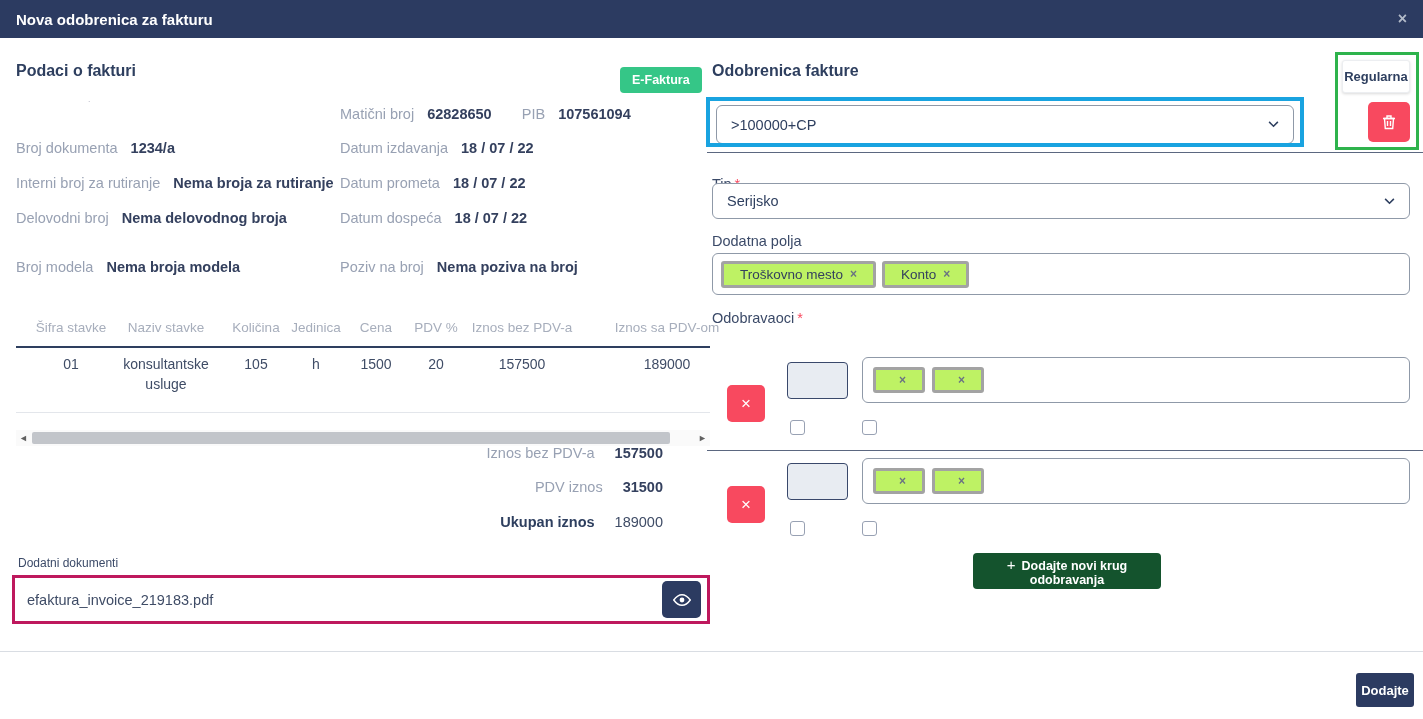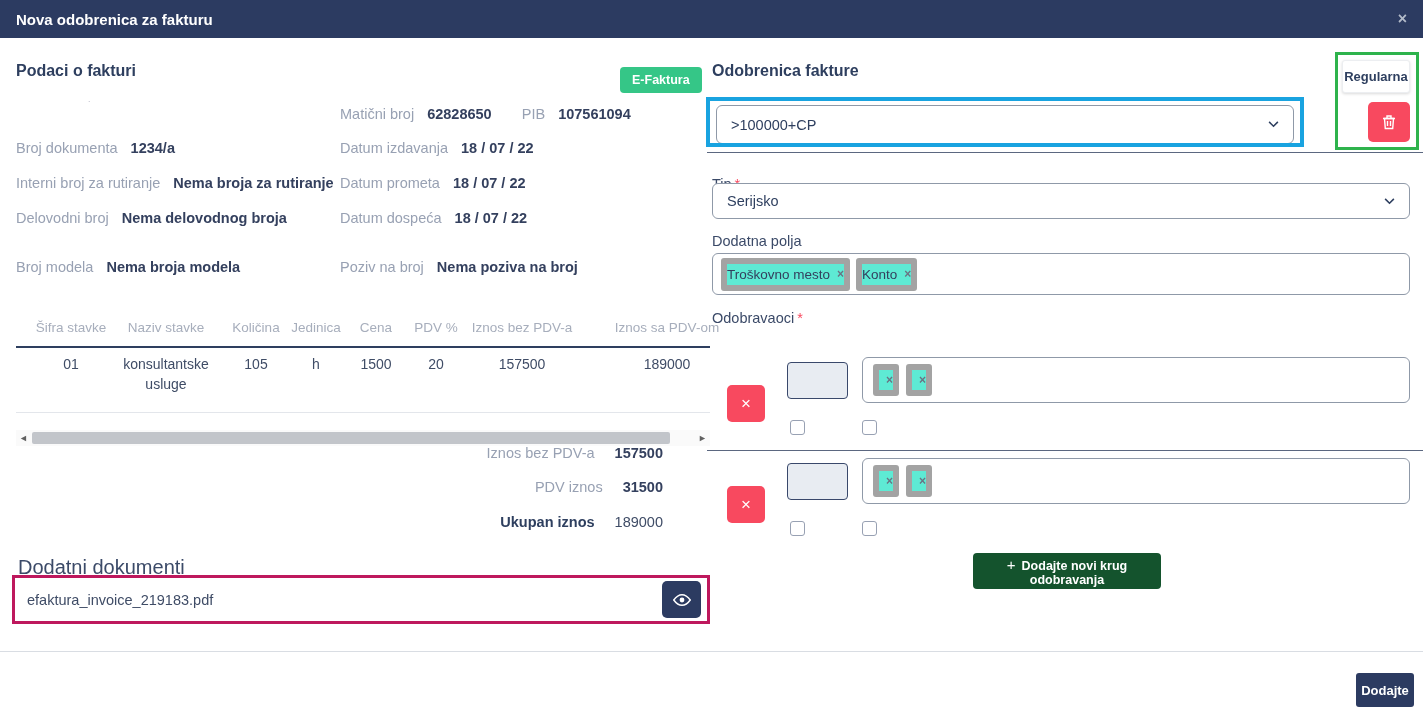--- a/index.html
+++ b/index.html
@@ -97,8 +97,8 @@
     border: 1px solid #8f99a8; border-radius: 6px; display: flex; align-items: center; gap: 6px; padding: 0 8px;
   }
   .chip {
-    background: #5eead4; border: 6px solid #a3a3a3; border-radius: 3px;
-    padding: 3px 0; font-size: 13.5px; color: #34405e; white-space: nowrap; display: inline-flex; gap: 7px; align-items: center;
+    background: #bef264; border: 3px solid #a3a3a3; border-radius: 3px;
+    padding: 3px 16px; font-size: 13.5px; color: #34405e; white-space: nowrap; display: inline-flex; gap: 7px; align-items: center;
   }
   .chip .chip-x { color: #6a7383; font-size: 12px; font-weight: bold; cursor: pointer; }
   

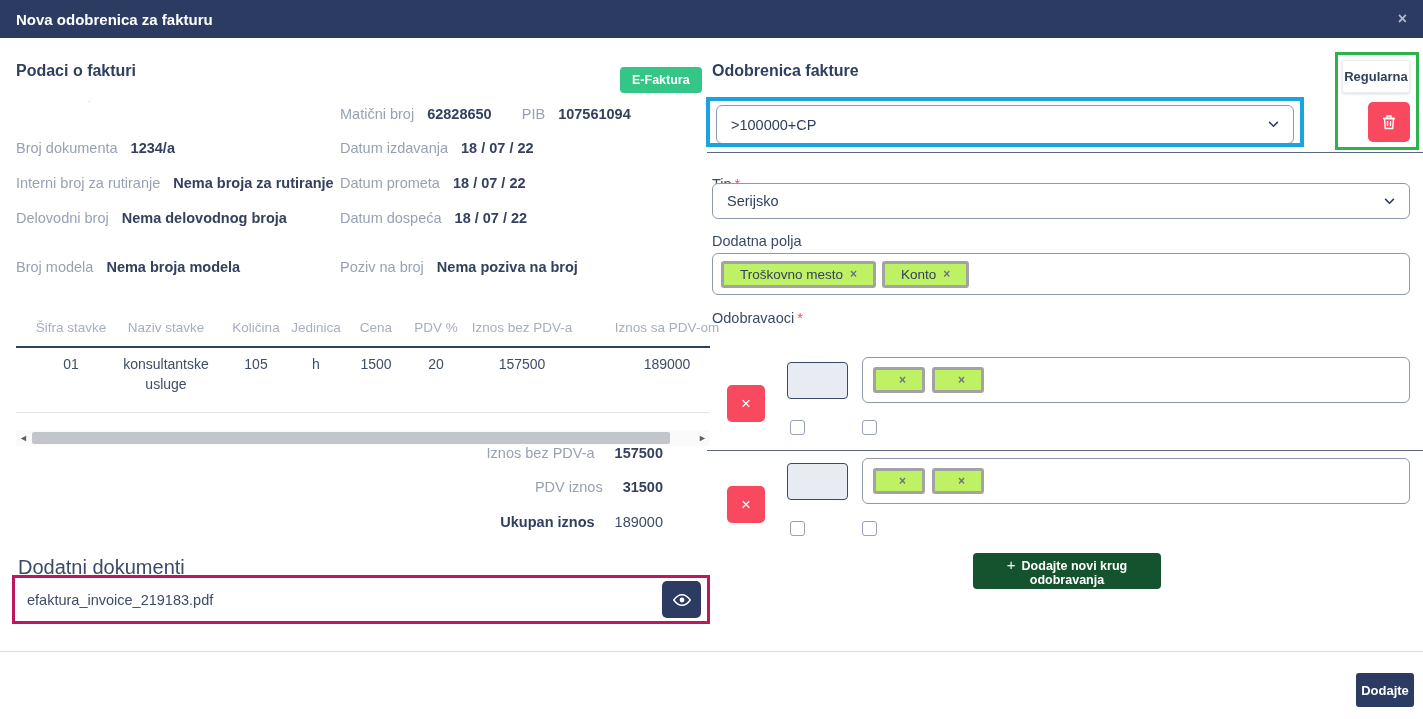--- a/index.html
+++ b/index.html
@@ -55,7 +55,7 @@
   .total-row.grand .lbl { color: #2e3f5f; font-weight: bold; }
   .total-row.grand .val { font-weight: normal; color: #3f4c66; }
   
-  .docs-label { position: absolute; left: 2px; top: 518px; font-size: 20px; color: #3b4a68; text-align: center; }
+  .docs-label { position: absolute; left: 2px; top: 518px; font-size: 12px; color: #3b4a68; text-align: center; }
   .doc-annot {
     position: absolute; left: -4px; top: 537px; width: 698px; height: 49px;
     border: 3px solid #be185d;

